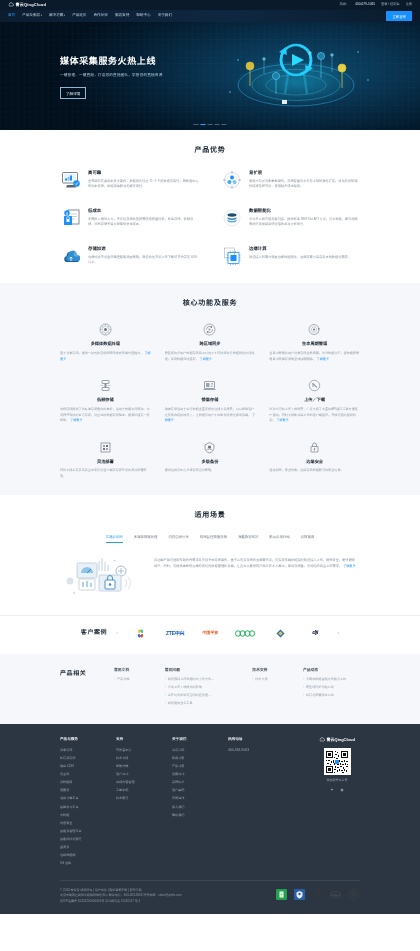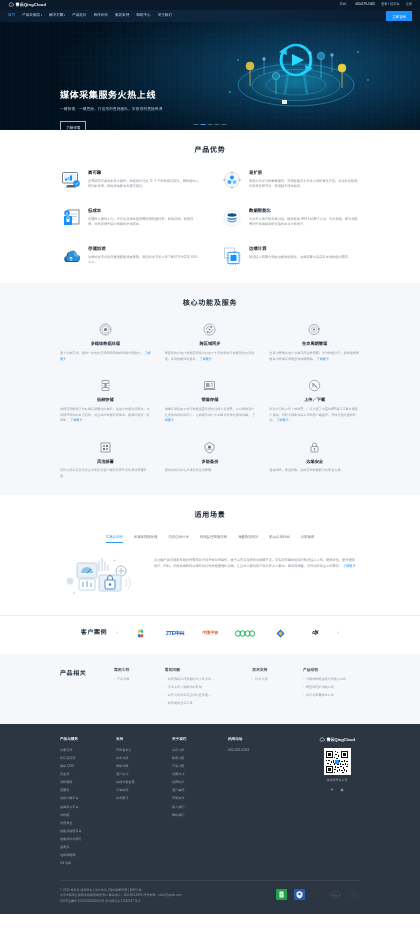--- a/index.html
+++ b/index.html
@@ -56,7 +56,7 @@
       repeating-linear-gradient(0deg, rgba(90,170,220,.04) 0 1px, transparent 1px 6px);
     opacity:.6;
   }
-  .hero-copy { position:absolute; left:60px; top:32px; width:140px;margin-top:34px; }
+  .hero-copy { position:absolute; left:60px; top:32px; width:140px; }
   .hero-title { font-size:9px; color:#fff; font-weight:bold; letter-spacing:.6px; }
   .hero-sub { font-size:3.6px; color:#b9cede; margin-top:5px; letter-spacing:.2px; }
   .hero-btn {

